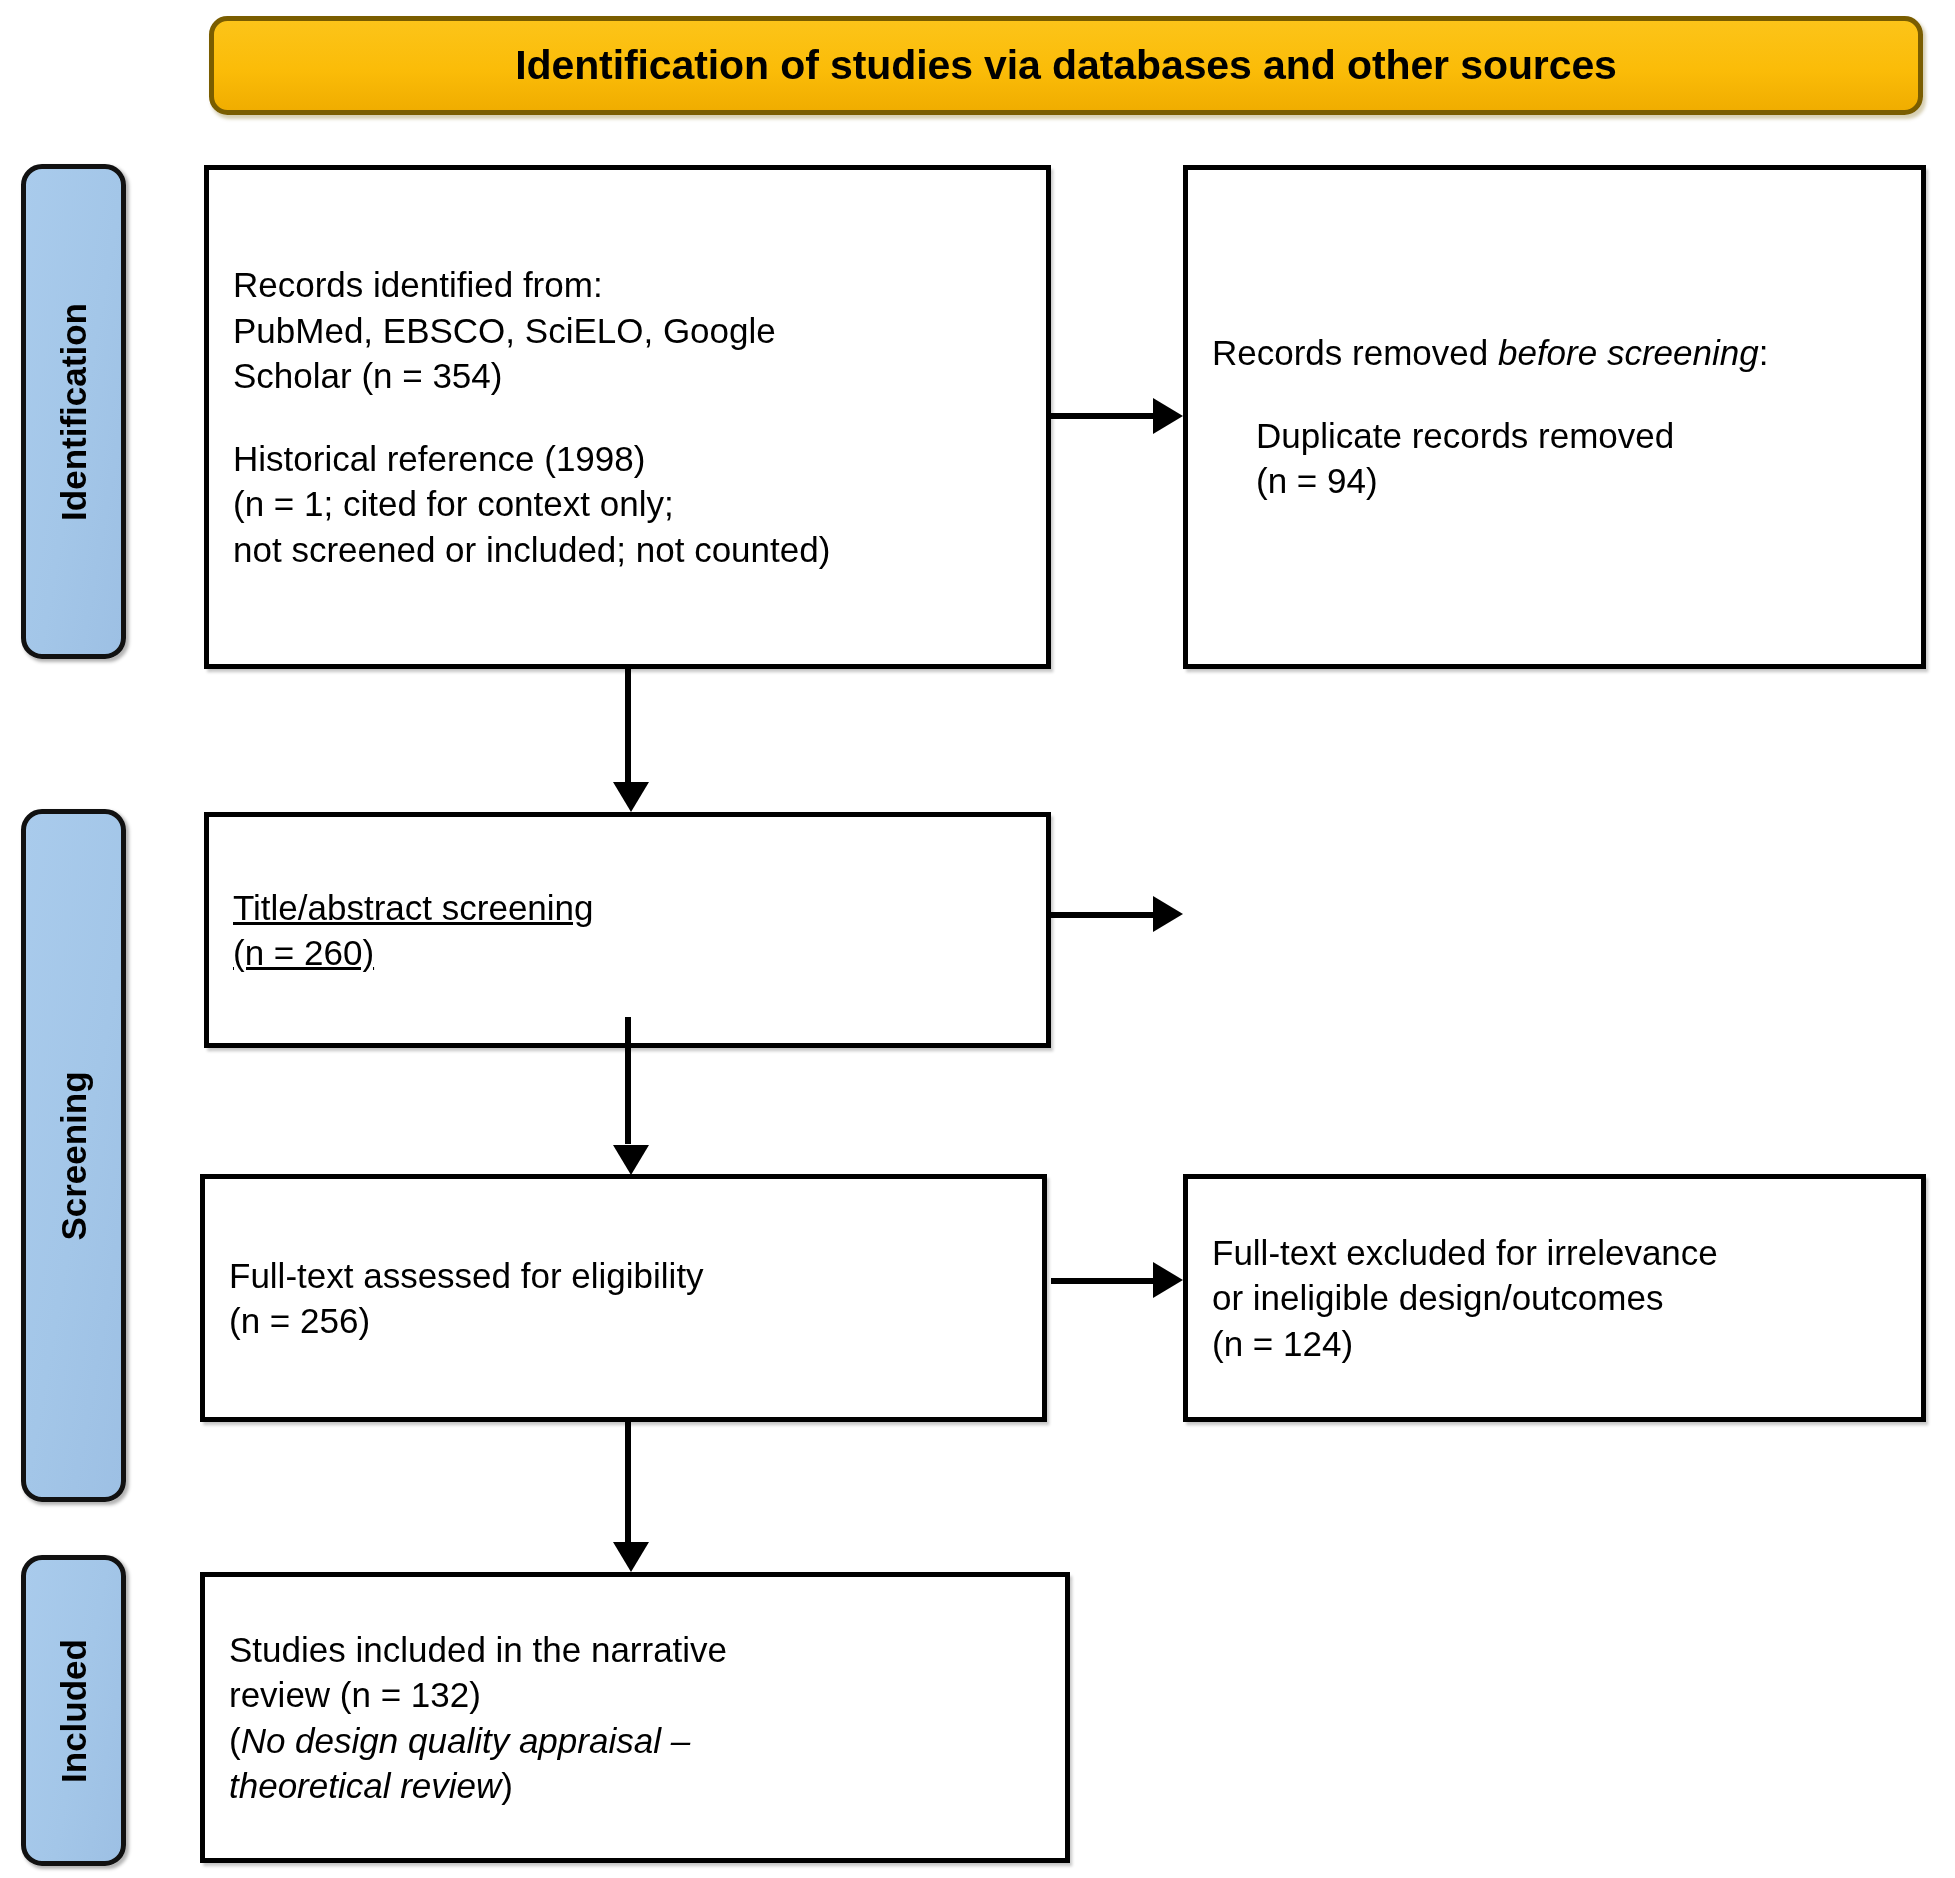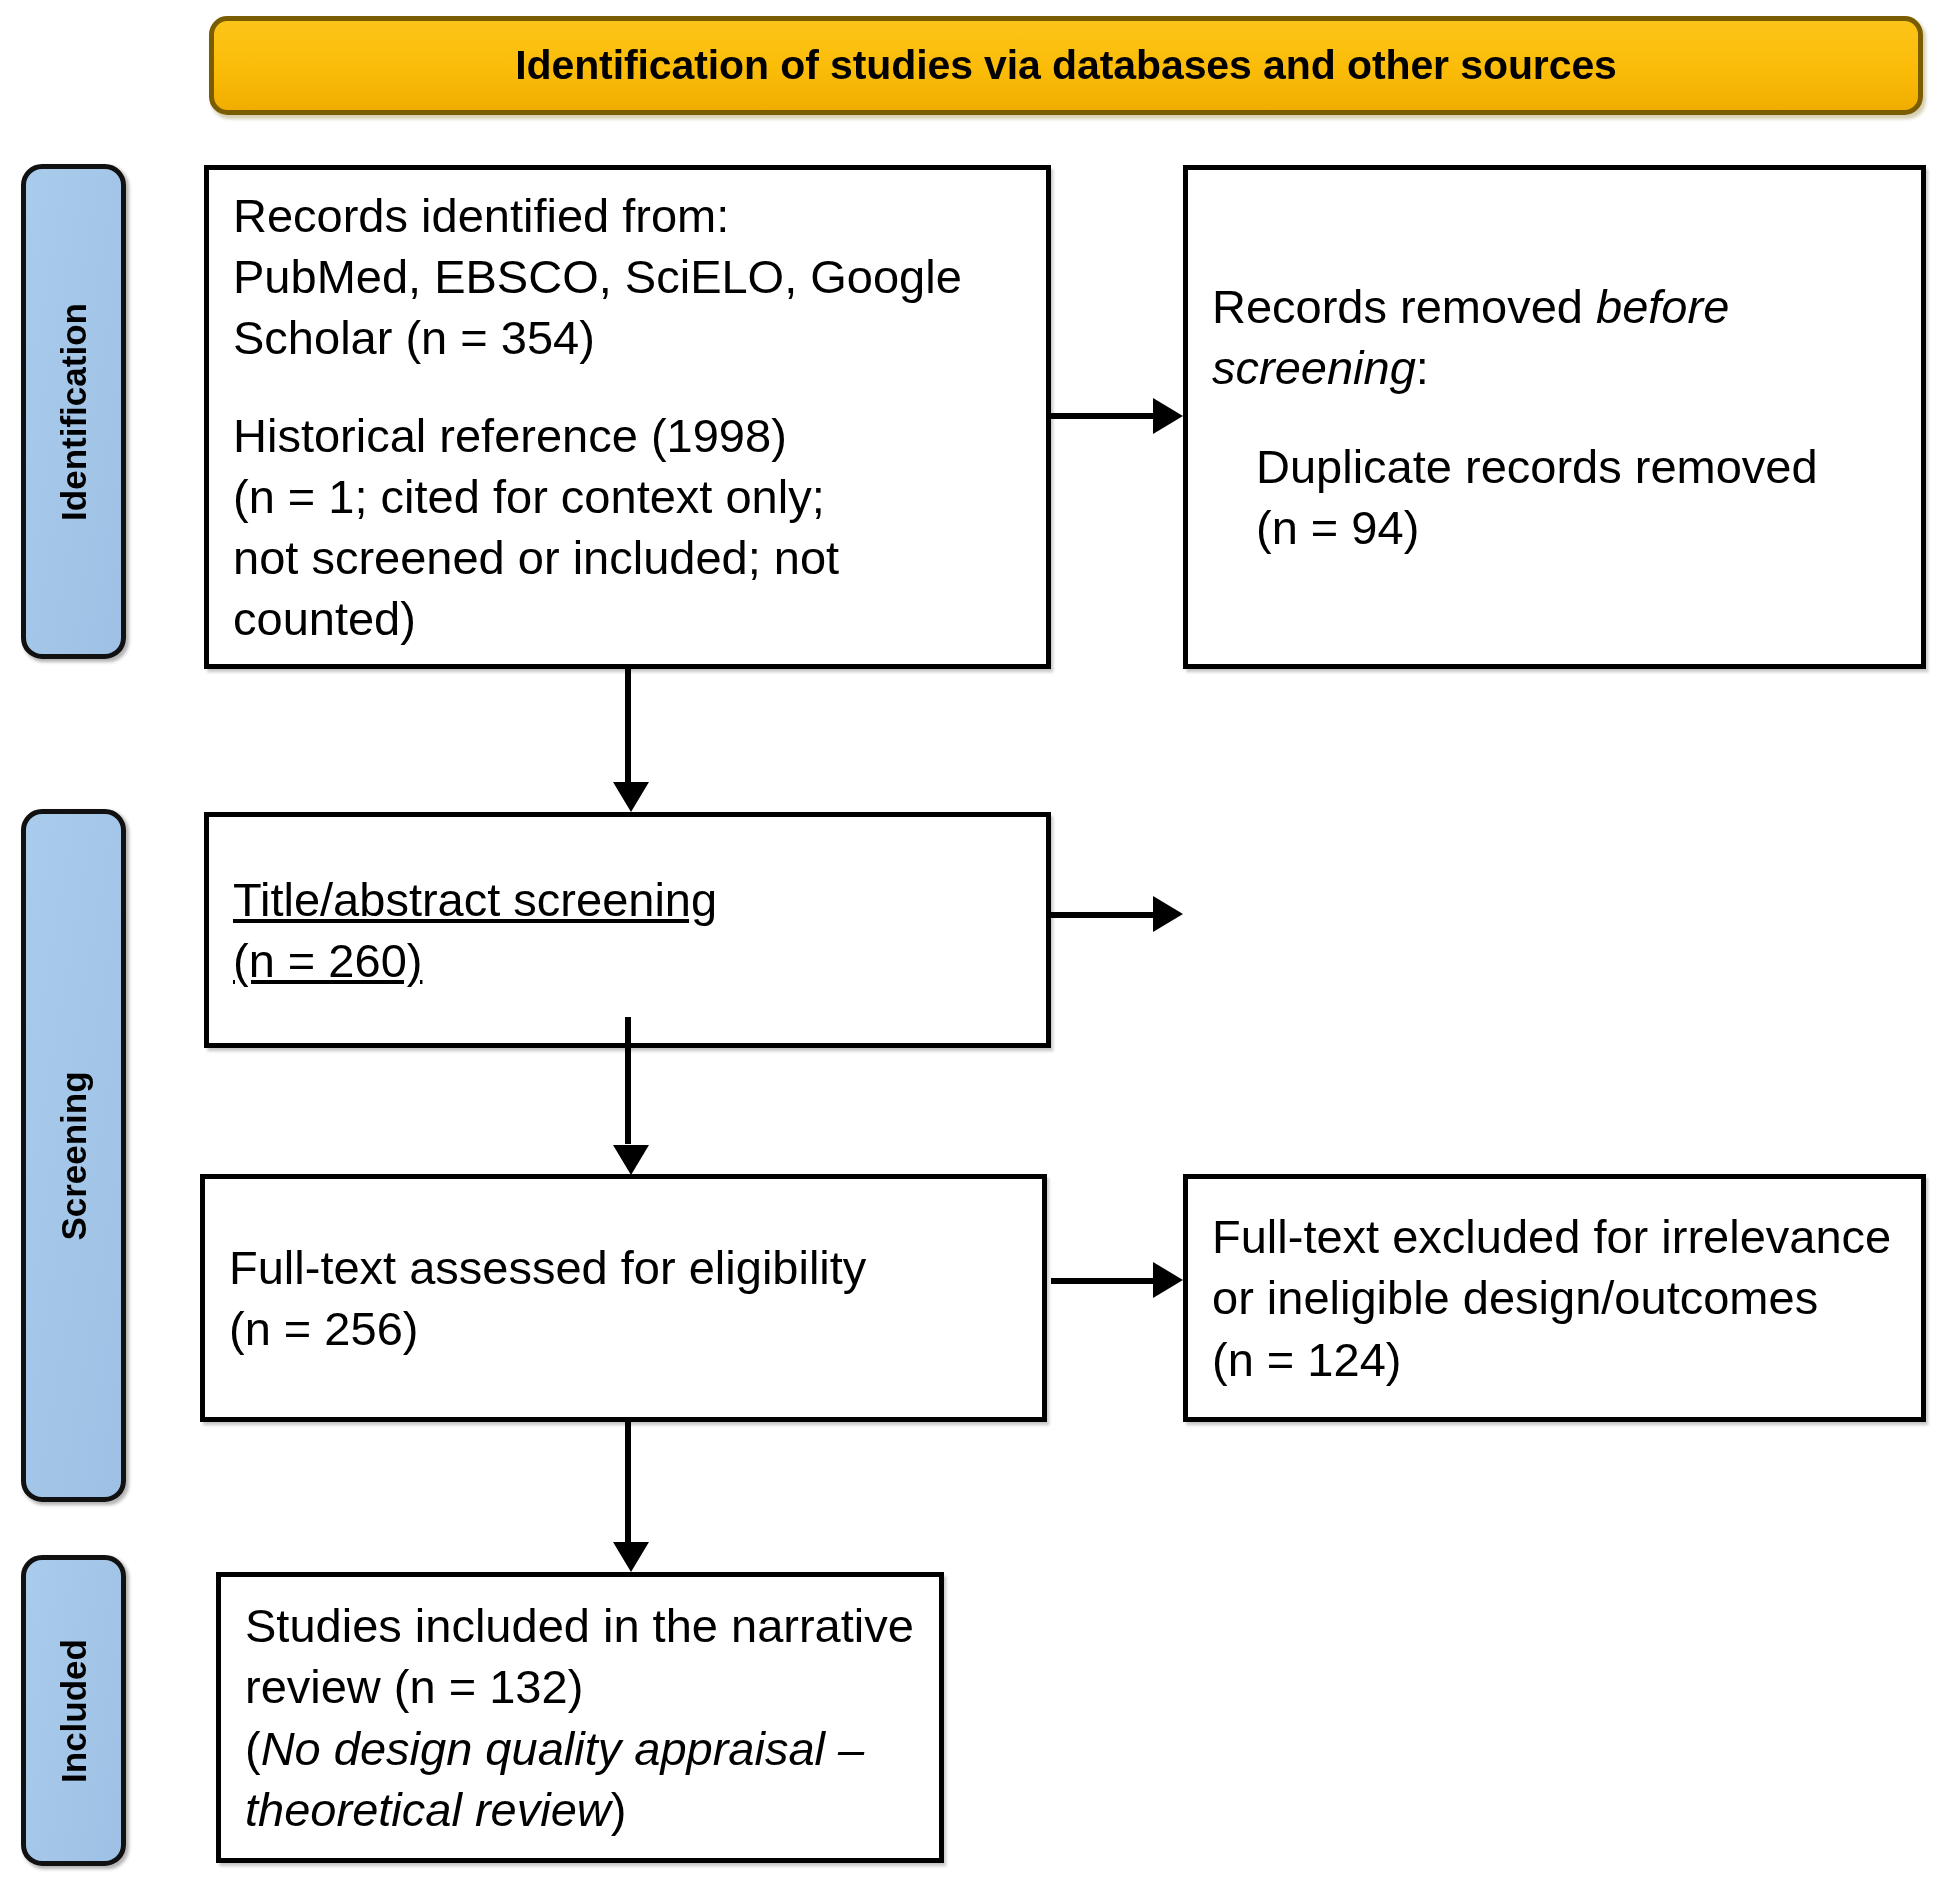--- a/index.html
+++ b/index.html
@@ -83,7 +83,7 @@
   }
   .box p {
     margin: 0;
-    font-size: 47px;
+    font-size: 35px;
     line-height: 1.30;
     color: #000000;
     white-space: pre-line;

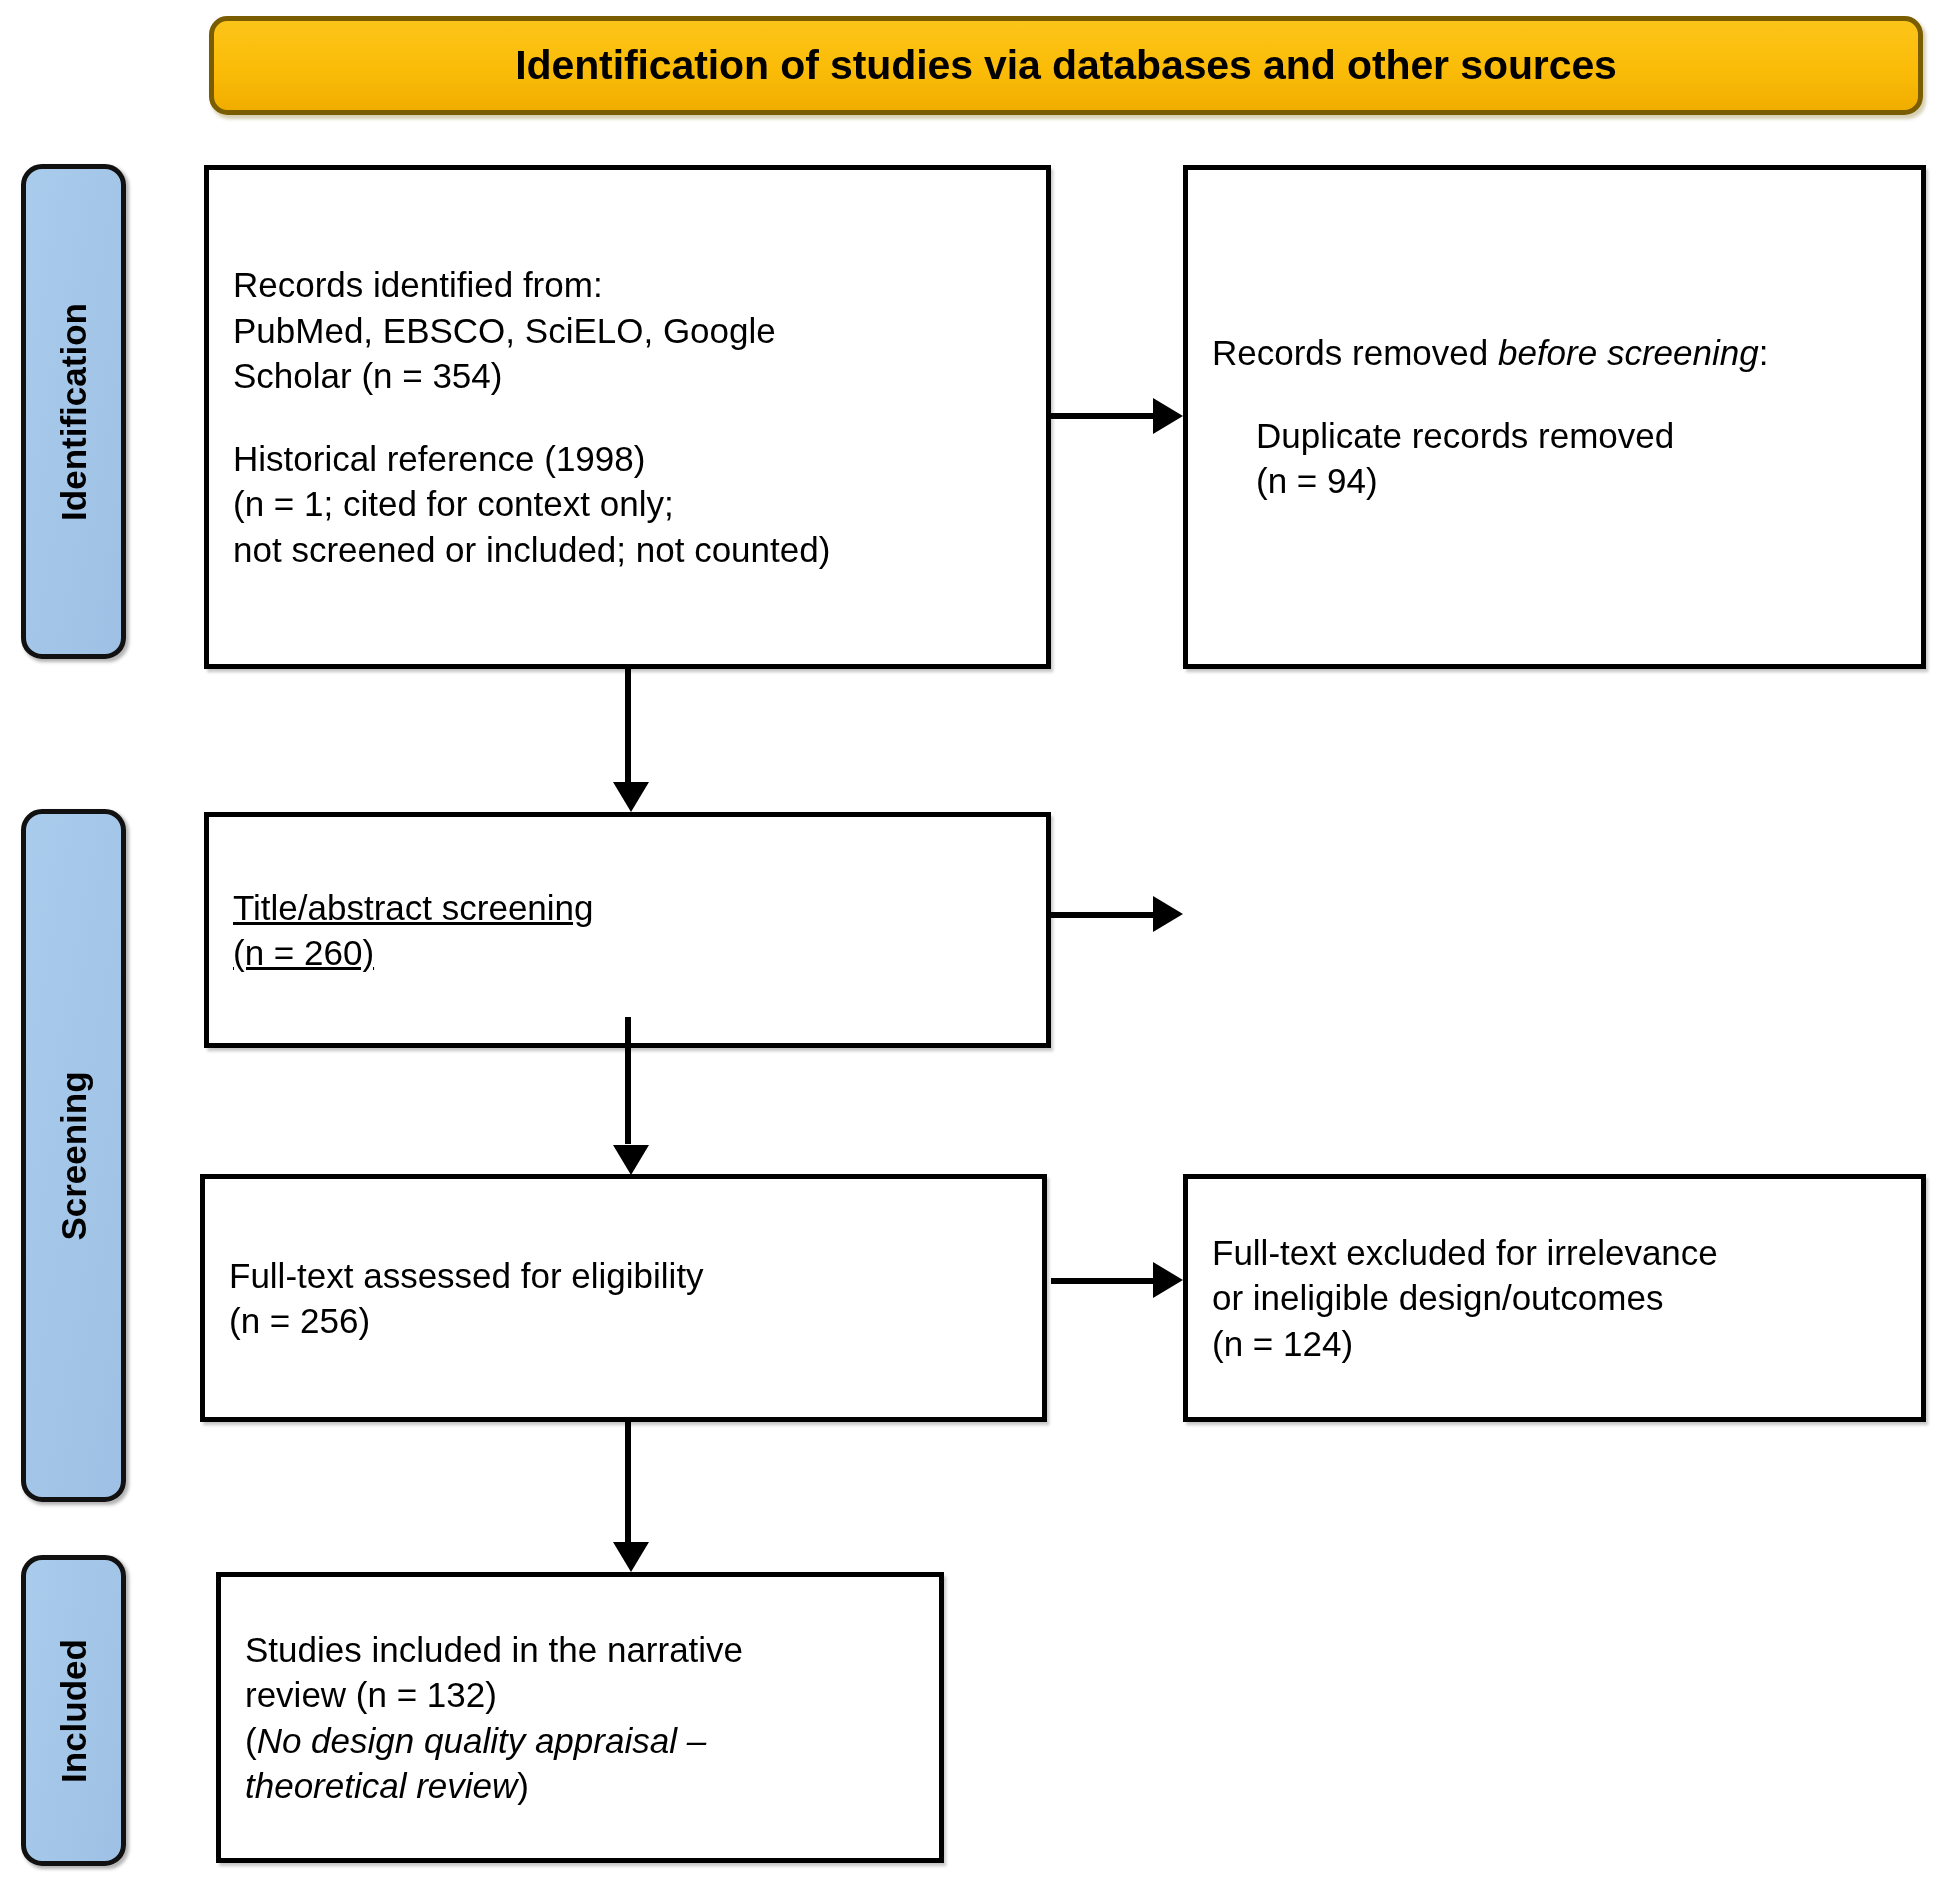--- a/index.html
+++ b/index.html
@@ -98,7 +98,7 @@
   #box-excluded-lang{ left: 1183px; top: 812px; width: 743px; height: 205px; }
   #box-fulltext     { left: 200px;  top: 1174px; width: 847px; height: 248px; }
   #box-excluded-ft  { left: 1183px; top: 1174px; width: 743px; height: 248px; }
-  #box-included     { left: 216px;  top: 1572px; width: 728px; height: 291px; }
+  #box-included     { left: 200px;  top: 1572px; width: 870px; height: 291px; }
   .conn-line-v {
     position: absolute;
     width: 6.4px;

